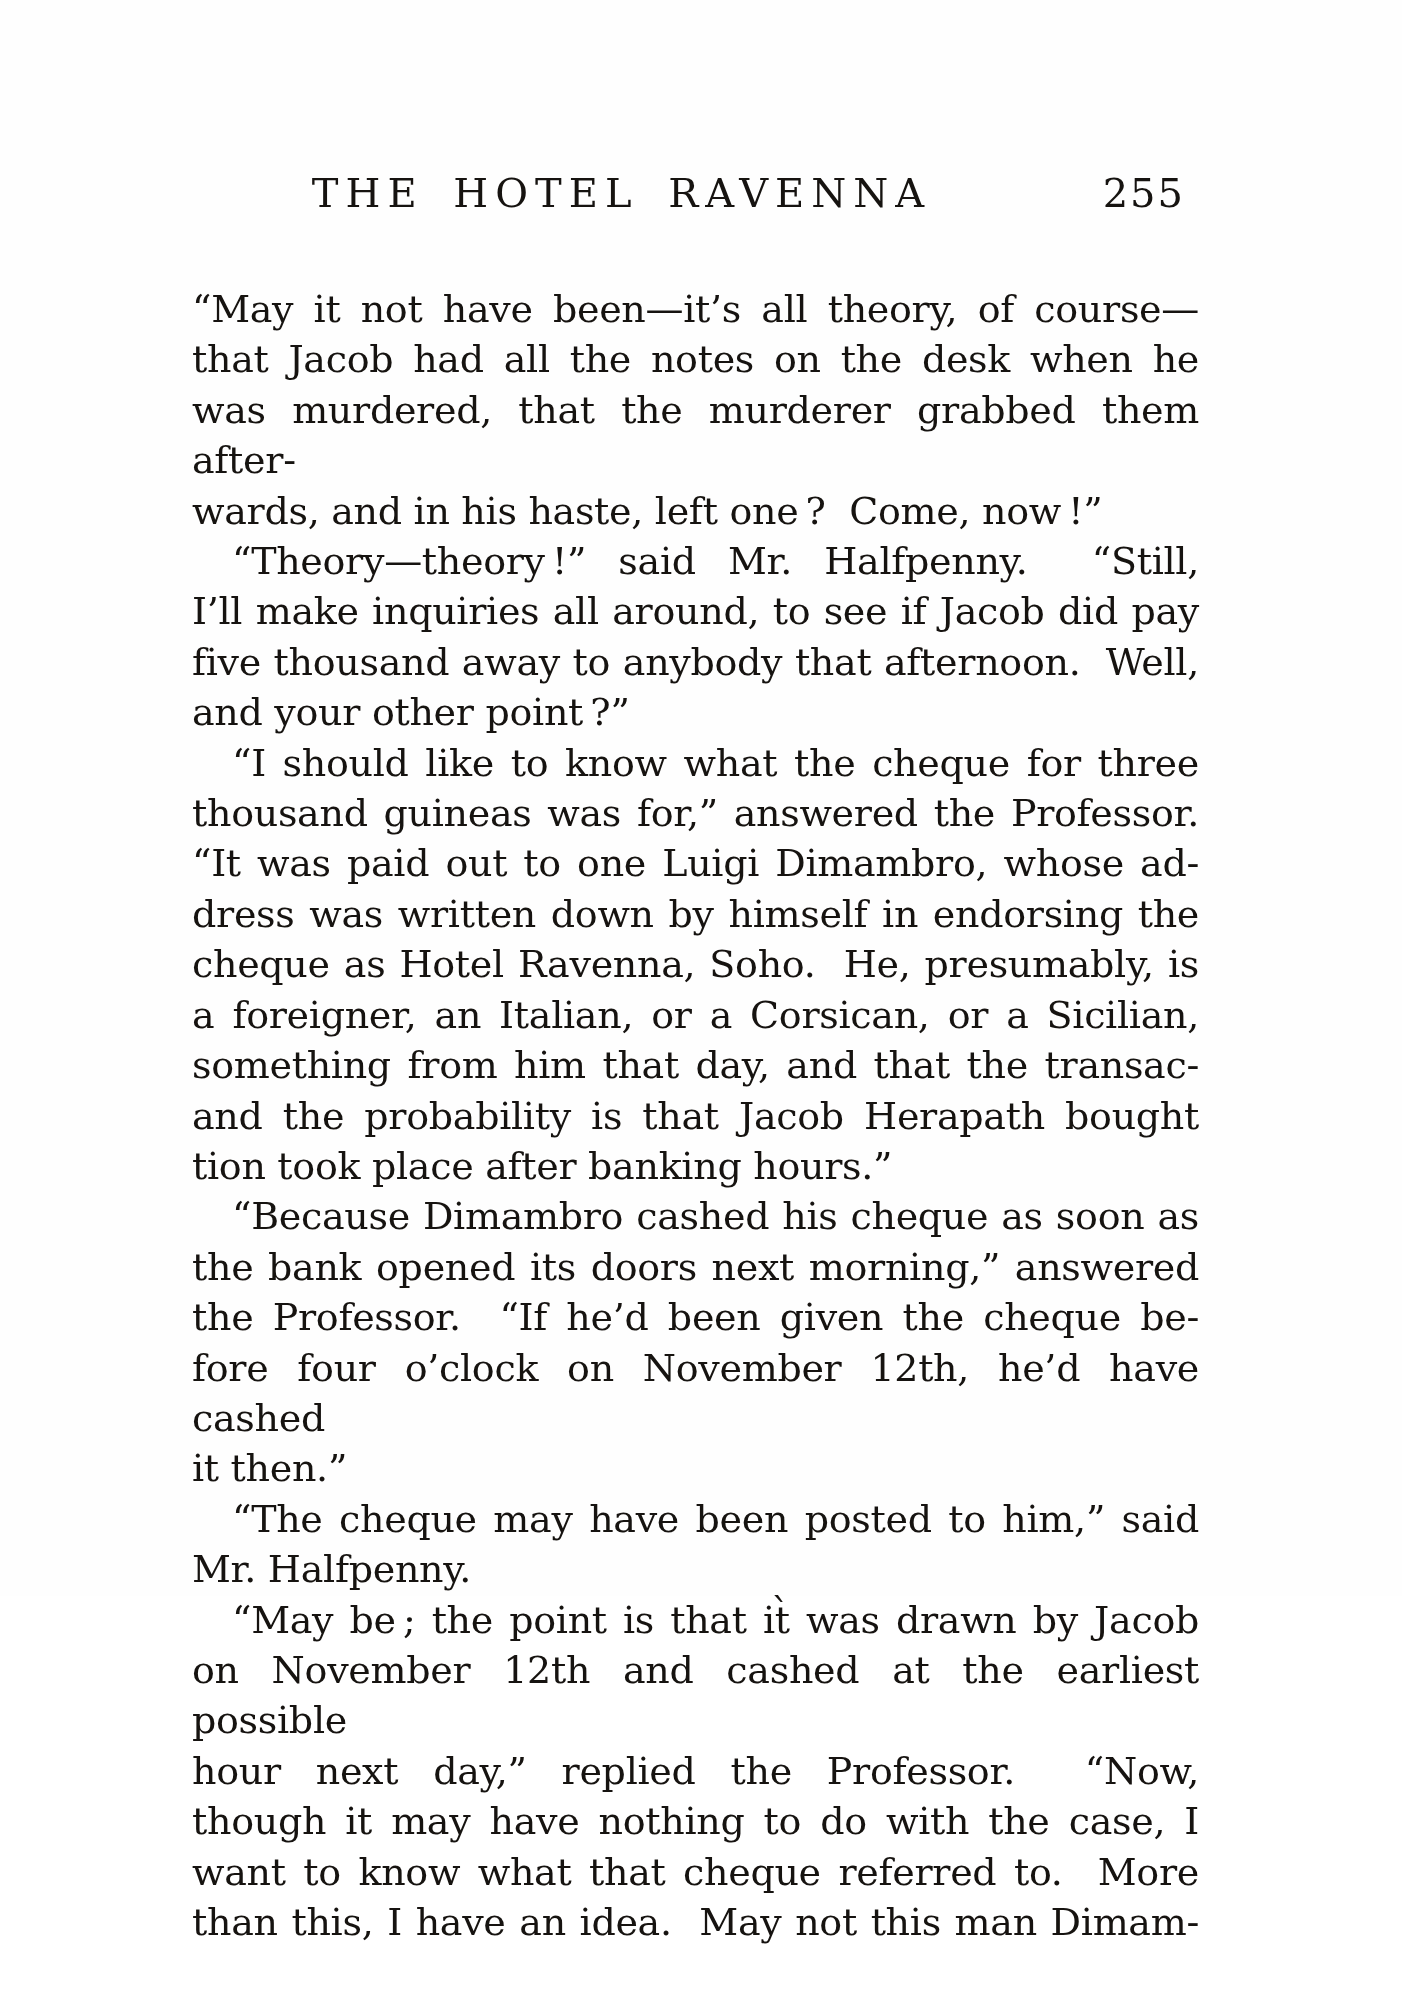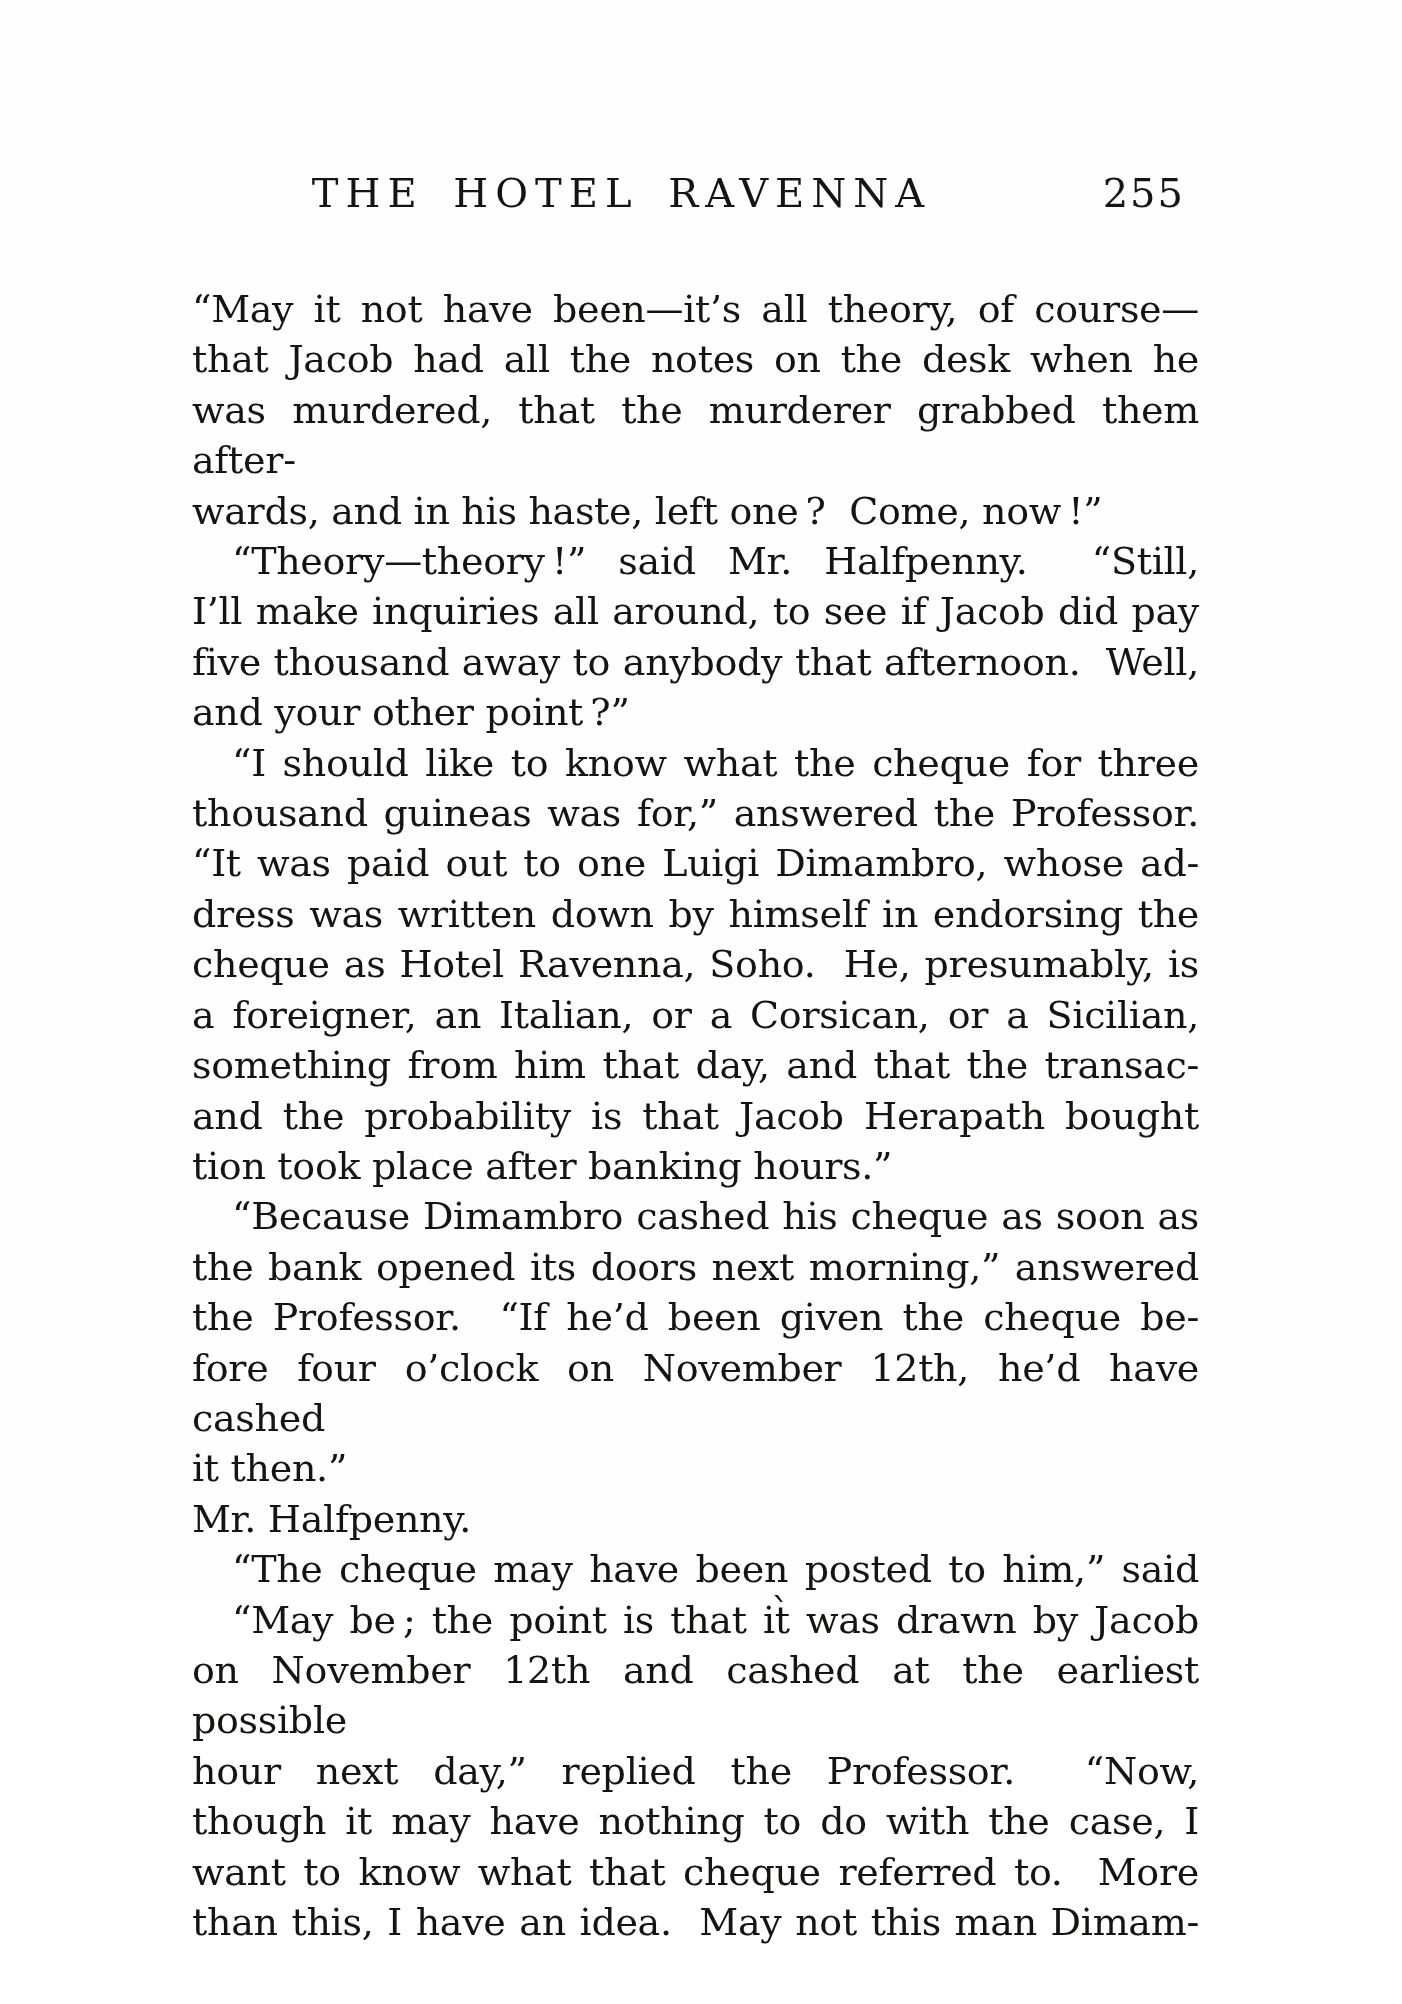--- a/index.html
+++ b/index.html
@@ -111,8 +111,8 @@
         <div class="line">it then.”</div>
       </div>
       <div class="para">
+        <div class="line just indent">“The cheque may have been posted to him,” said</div>
         <div class="line">Mr. Halfpenny.</div>
-        <div class="line just indent">“The cheque may have been posted to him,” said</div>
       </div>
       <div class="para">
         <div class="line just indent">“May be ; the point is that it̀ was drawn by Jacob</div>

